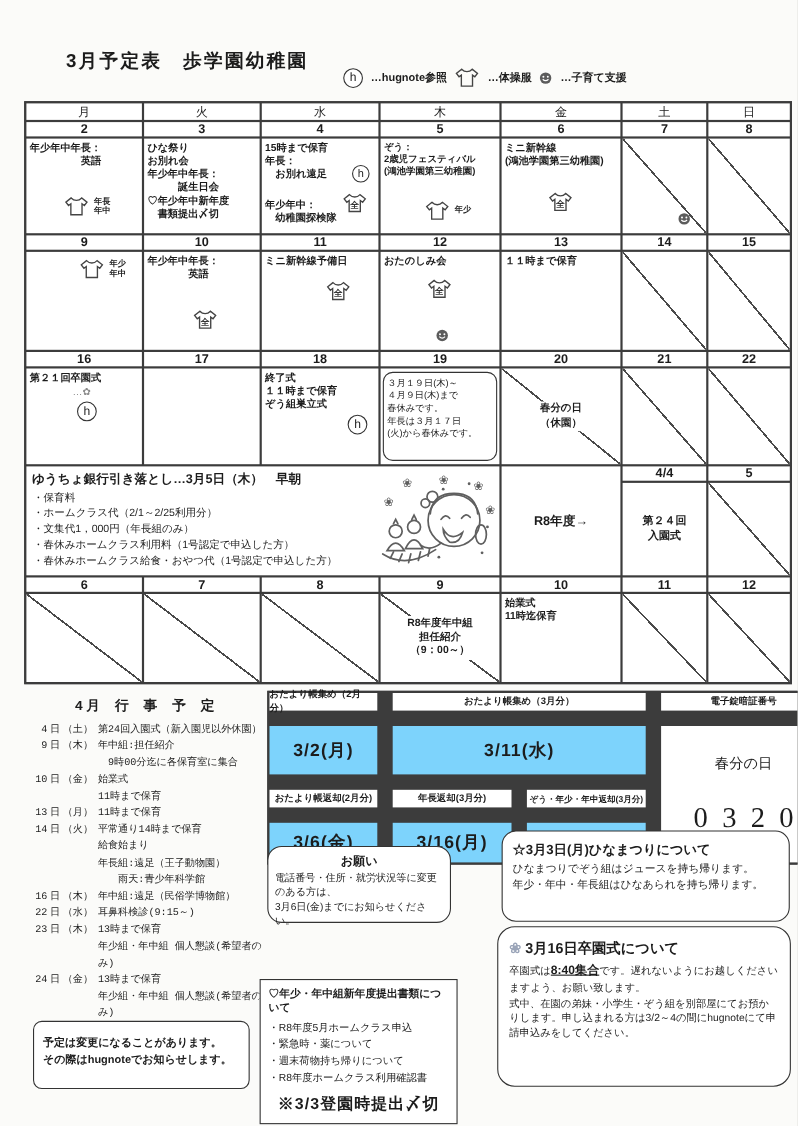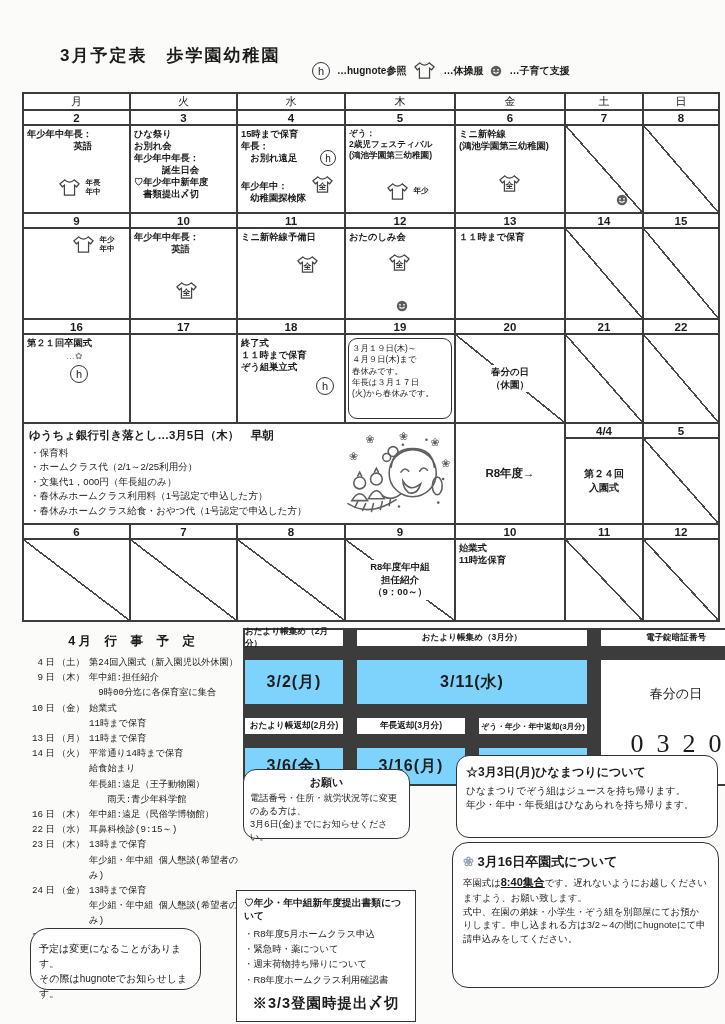--- a/index.html
+++ b/index.html
@@ -85,8 +85,8 @@
   .grad .fl{color:#9aa4b8;font-size:13px;}
   .grad .bb{font-size:9.4px;line-height:1.45;}
   .grad b{font-size:11px;text-decoration:underline;}
-  .noteb{left:30px;top:928px;width:171px;height:62px;border-radius:18px;padding:12px 8px;
-         font-size:10px;font-weight:400;line-height:1.5;}
+  .noteb{left:30px;top:928px;width:197px;height:62px;border-radius:8px;padding:12px 8px;
+         font-size:10px;font-weight:700;line-height:1.5;}
   .abs{position:absolute;}
   .gray{color:#8a8a8a;}
 </style>

